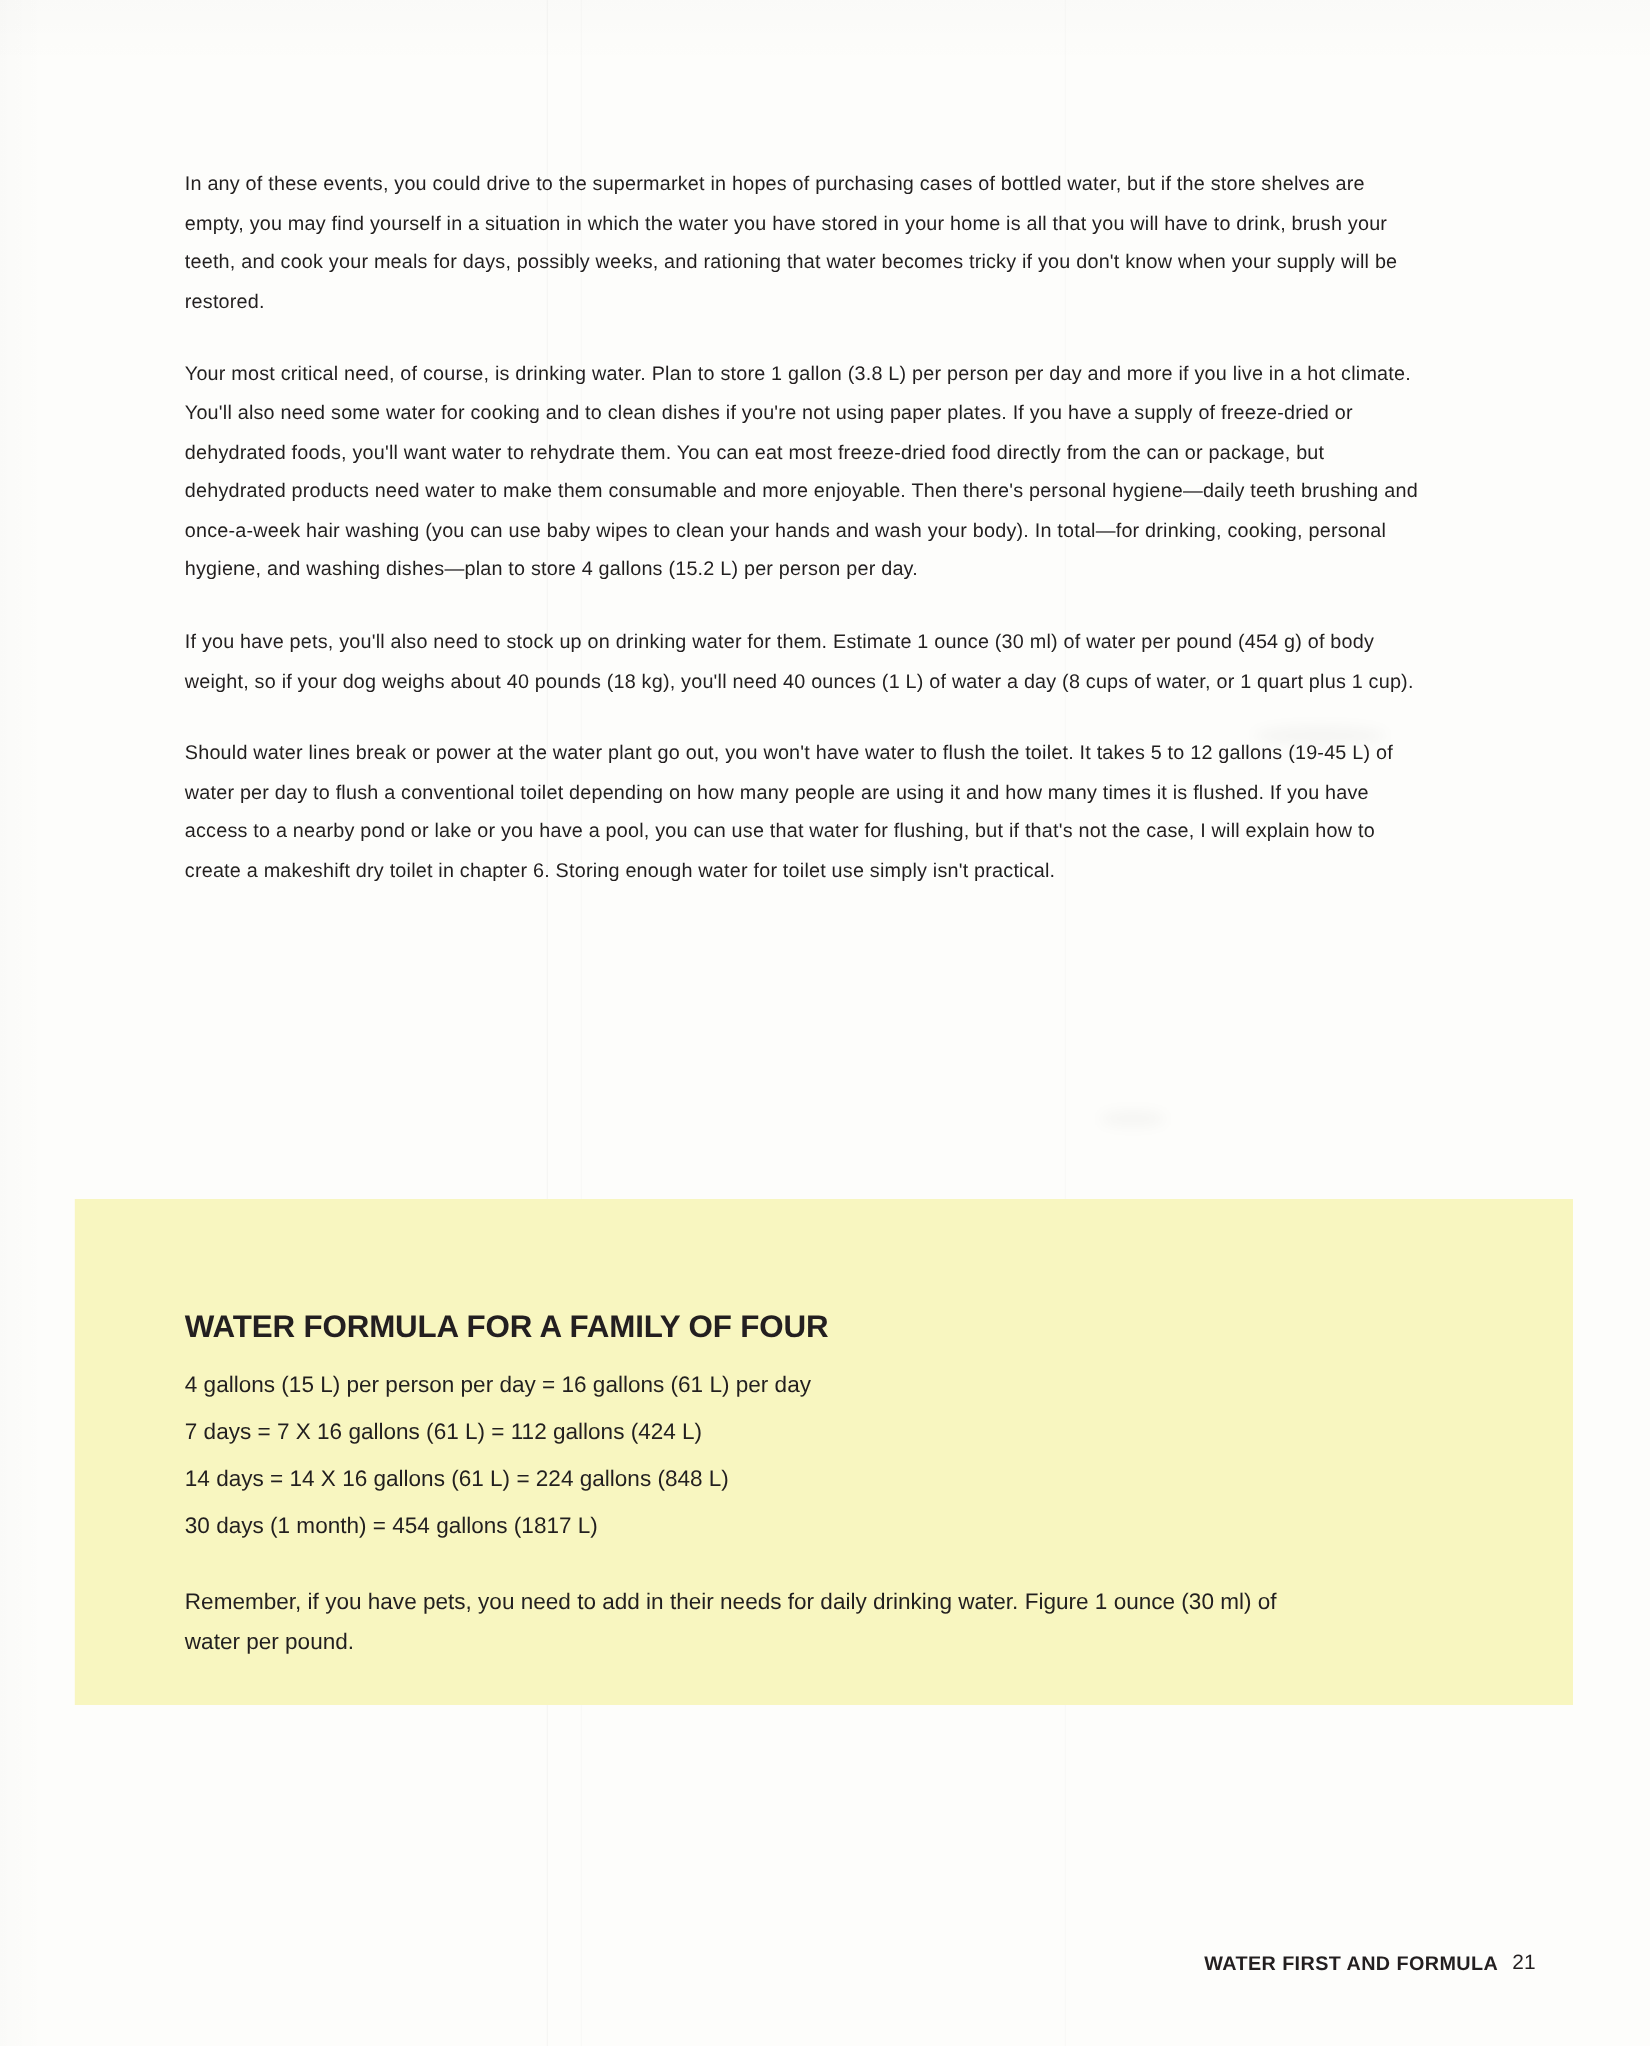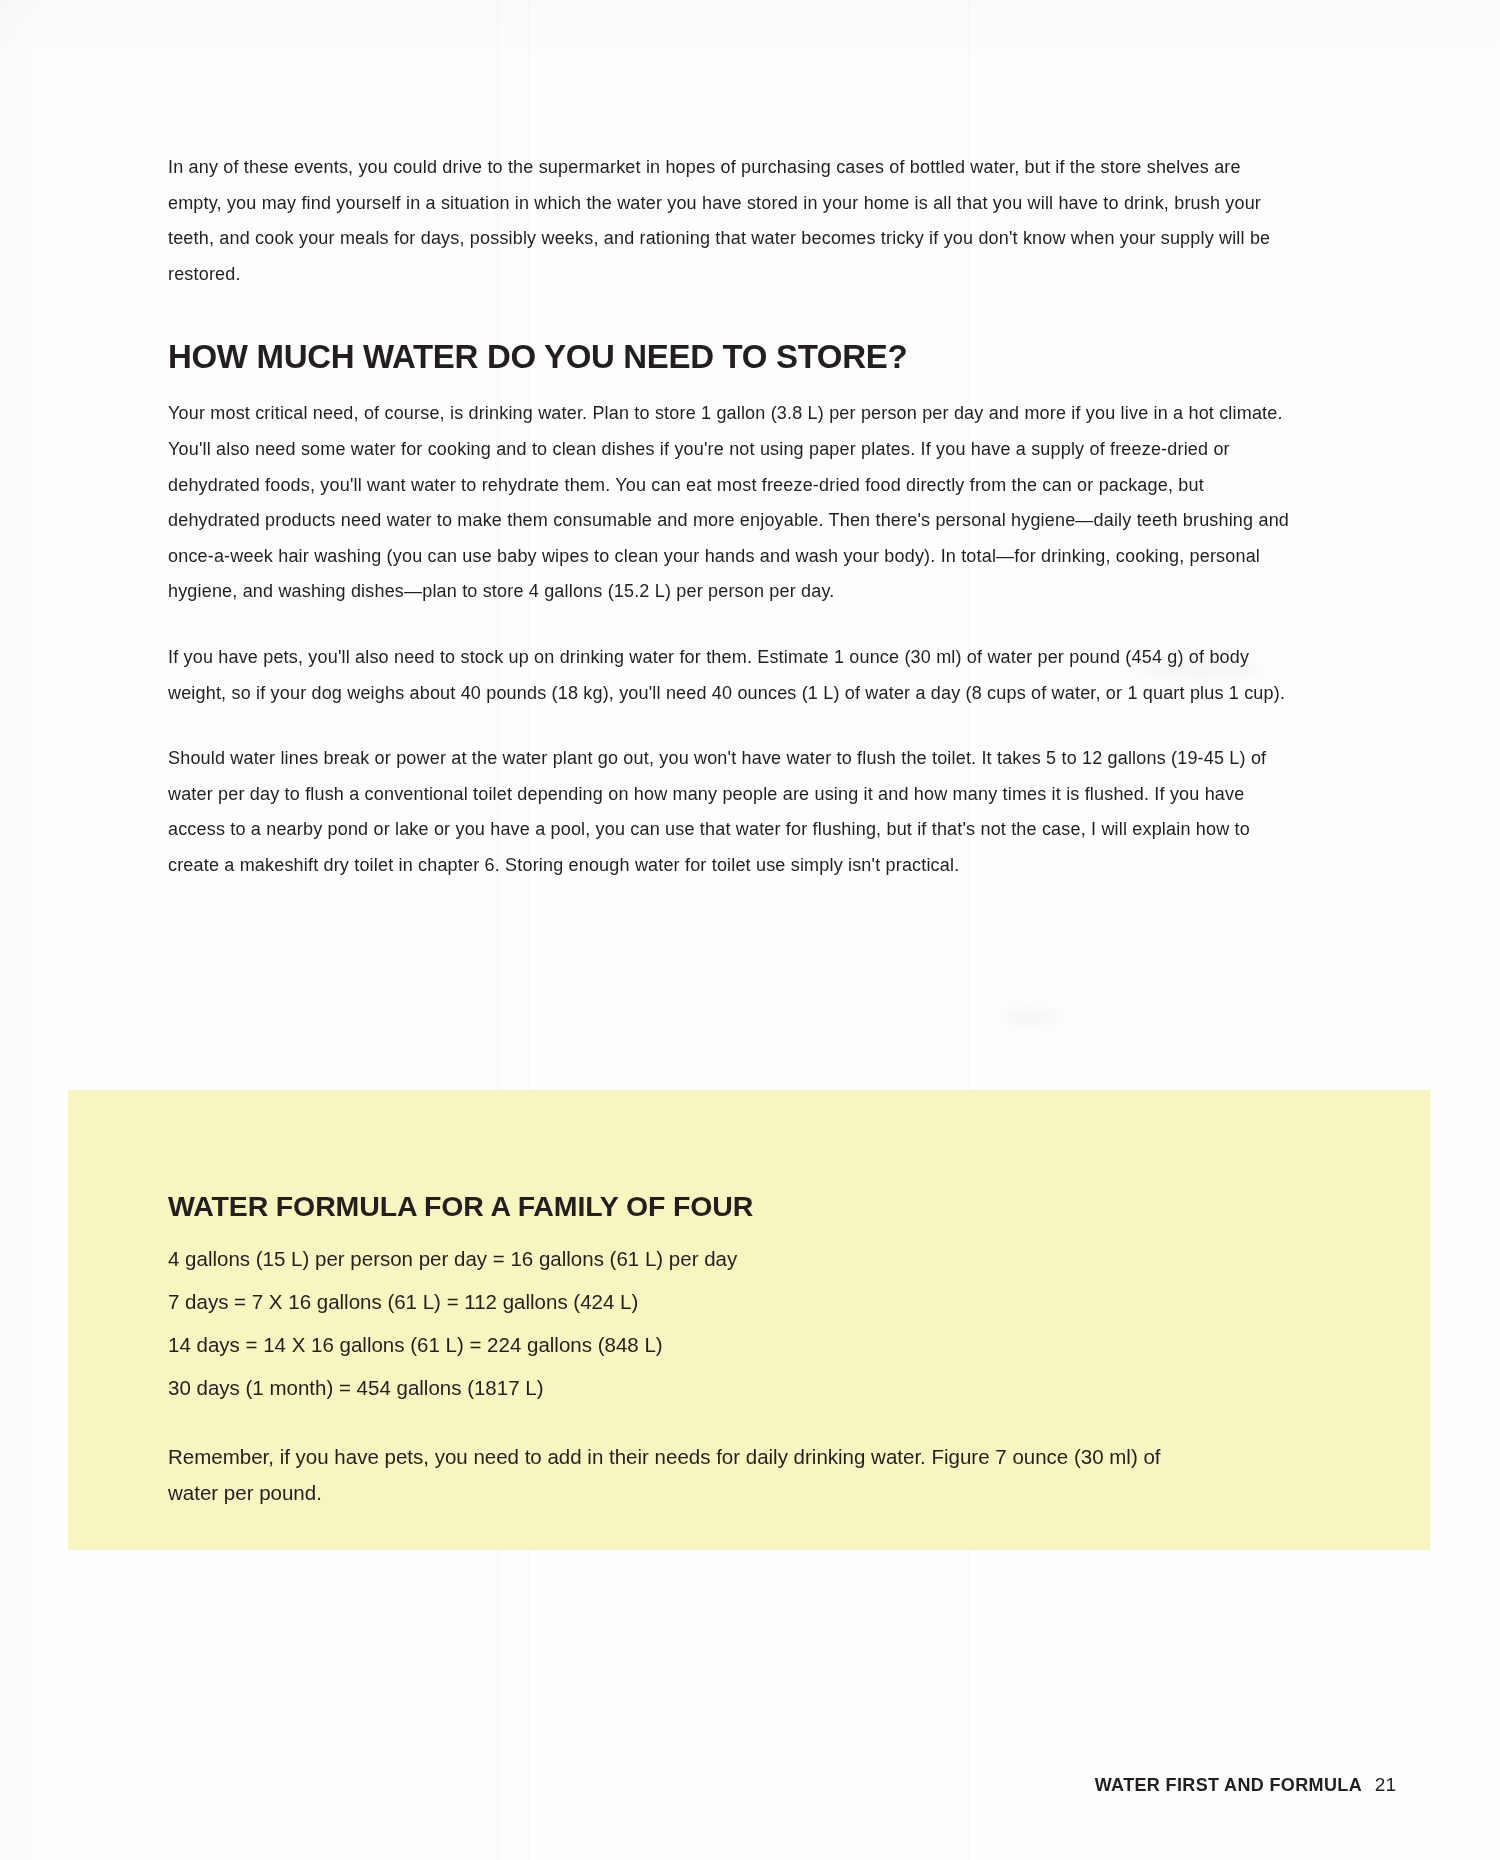--- a/index.html
+++ b/index.html
@@ -129,7 +129,6 @@
 
   <p class="body">In any of these events, you could drive to the supermarket in hopes of purchasing cases of bottled water, but if the store shelves are empty, you may find yourself in a situation in which the water you have stored in your home is all that you will have to drink, brush your teeth, and cook your meals for days, possibly weeks, and rationing that water becomes tricky if you don't know when your supply will be restored.</p>
 
-  <h2 class="section-title">HOW MUCH WATER DO YOU NEED TO STORE?</h2>
 
   <p class="body">Your most critical need, of course, is drinking water. Plan to store 1 gallon (3.8 L) per person per day and more if you live in a hot climate. You'll also need some water for cooking and to clean dishes if you're not using paper plates. If you have a supply of freeze-dried or dehydrated foods, you'll want water to rehydrate them. You can eat most freeze-dried food directly from the can or package, but dehydrated products need water to make them consumable and more enjoyable. Then there's personal hygiene—daily teeth brushing and once-a-week hair washing (you can use baby wipes to clean your hands and wash your body). In total—for drinking, cooking, personal hygiene, and washing dishes—plan to store 4 gallons (15.2 L) per person per day.</p>
   <p class="body">If you have pets, you'll also need to stock up on drinking water for them. Estimate 1 ounce (30 ml) of water per pound (454 g) of body weight, so if your dog weighs about 40 pounds (18 kg), you'll need 40 ounces (1 L) of water a day (8 cups of water, or 1 quart plus 1 cup).</p>

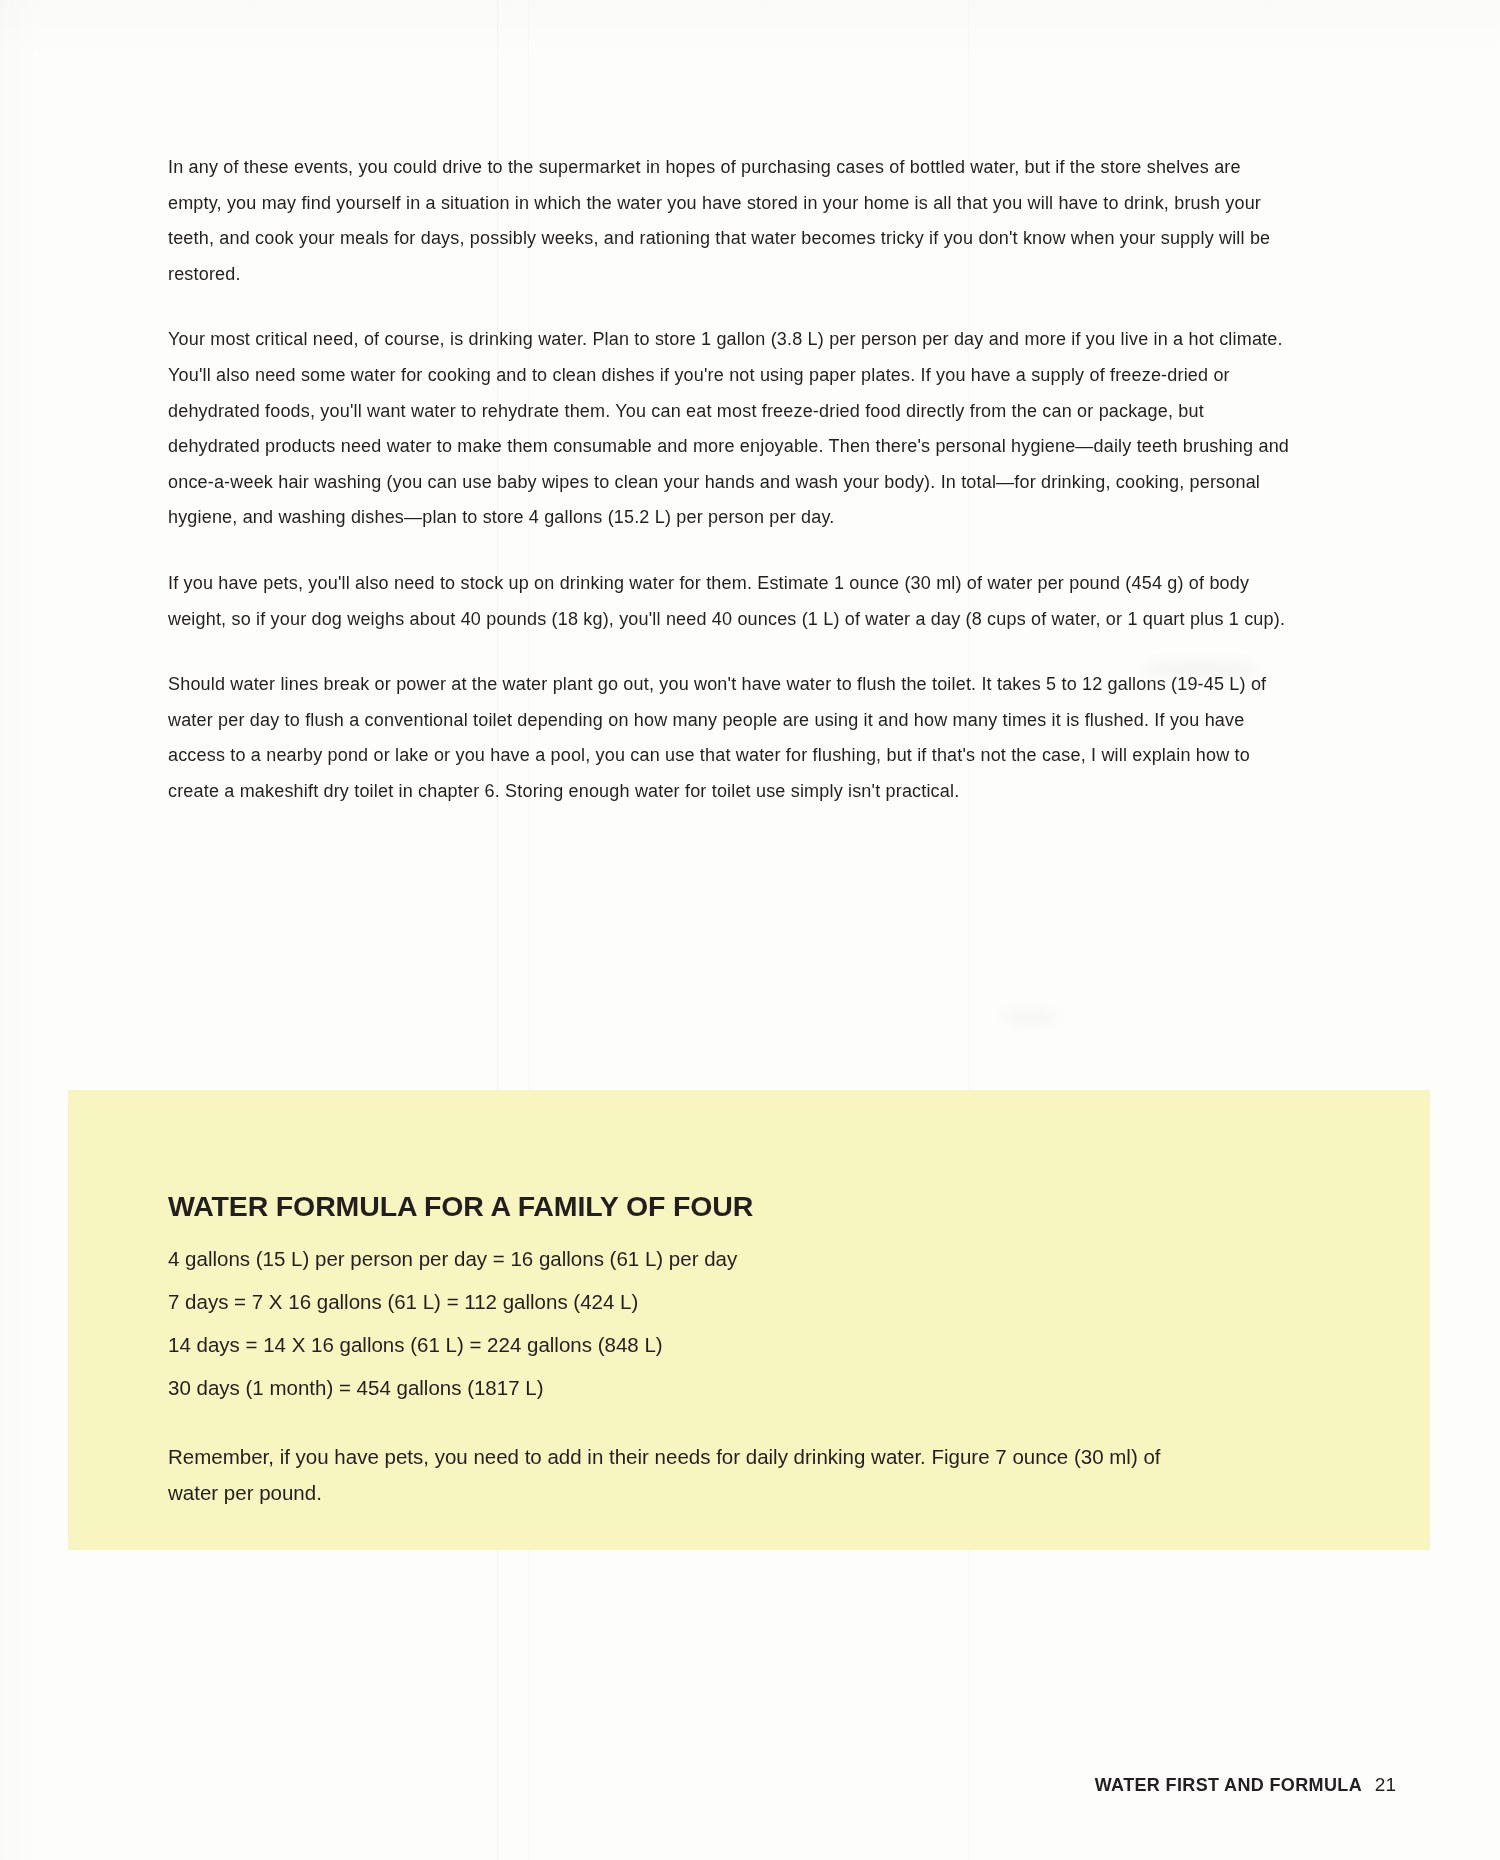--- a/index.html
+++ b/index.html
@@ -143,7 +143,7 @@
     <div class="formula-line">7 days = 7 X 16 gallons (61 L) = 112 gallons (424 L)</div>
     <div class="formula-line">14 days = 14 X 16 gallons (61 L) = 224 gallons (848 L)</div>
     <div class="formula-line">30 days (1 month) = 454 gallons (1817 L)</div>
-    <div class="callout-note">Remember, if you have pets, you need to add in their needs for daily drinking water. Figure 7 ounce (30 ml) of water per pound.</div>
+    <div class="callout-note">Remember, if you have pets, you need to add in their needs for daily drinking water. Figure 1 ounce (30 ml) of water per pound.</div>
   </div>
 </div>
 

